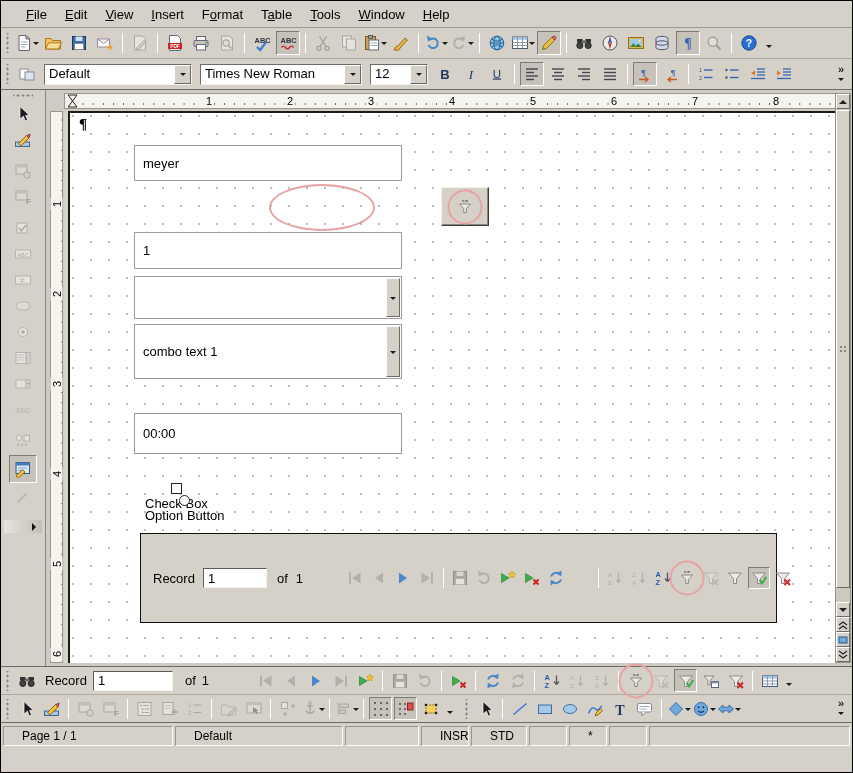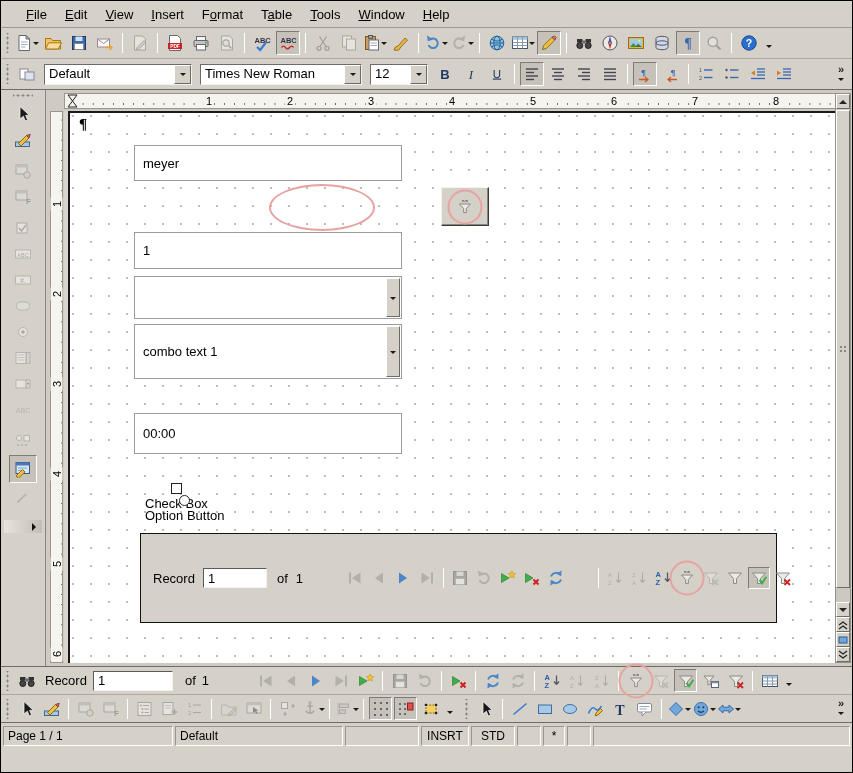--- a/index.html
+++ b/index.html
@@ -107,7 +107,7 @@
   
   .statusbar{height:26px;display:flex;align-items:center;gap:2px;padding:2px 2px;background:#d5d1c8;}
   .scell{height:20px;border:1px solid;border-color:#9a968e #fdfdfd #fdfdfd #9a968e;font-size:12px;
-    line-height:18px;padding:0 4px;white-space:nowrap;overflow:hidden;}
+    line-height:18px;padding:0 18px;white-space:nowrap;overflow:hidden;}
 </style>
 </head>
 <body>

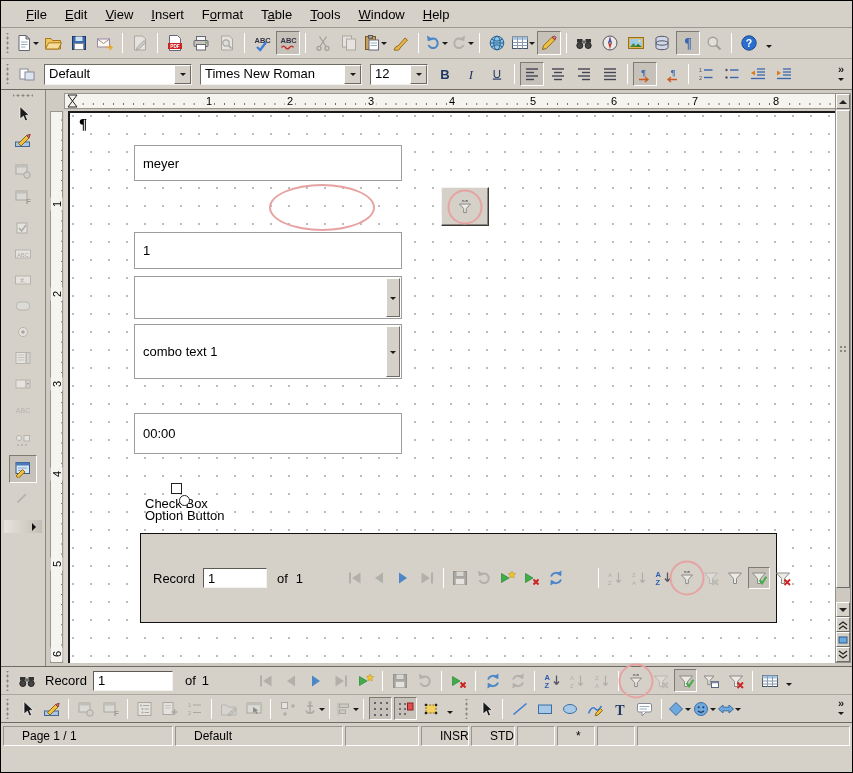--- a/index.html
+++ b/index.html
@@ -1423,7 +1423,7 @@
     <span class="scell" style="width:168px">Default</span>
     <span class="scell" style="width:74px"></span>
     <span class="scell" style="width:48px;text-align:center">INSRT</span>
-    <span class="scell" style="width:44px;text-align:center">STD</span>
+    <span class="scell" style="width:56px;text-align:center">STD</span>
     <span class="scell" style="width:24px"></span>
     <span class="scell" style="width:22px;text-align:center">*</span>
     <span class="scell" style="width:24px"></span>

